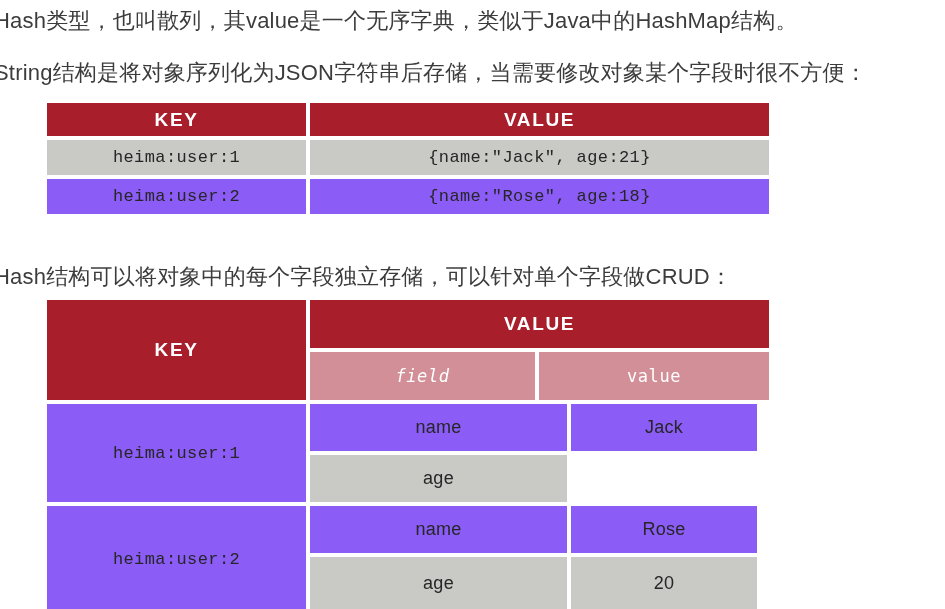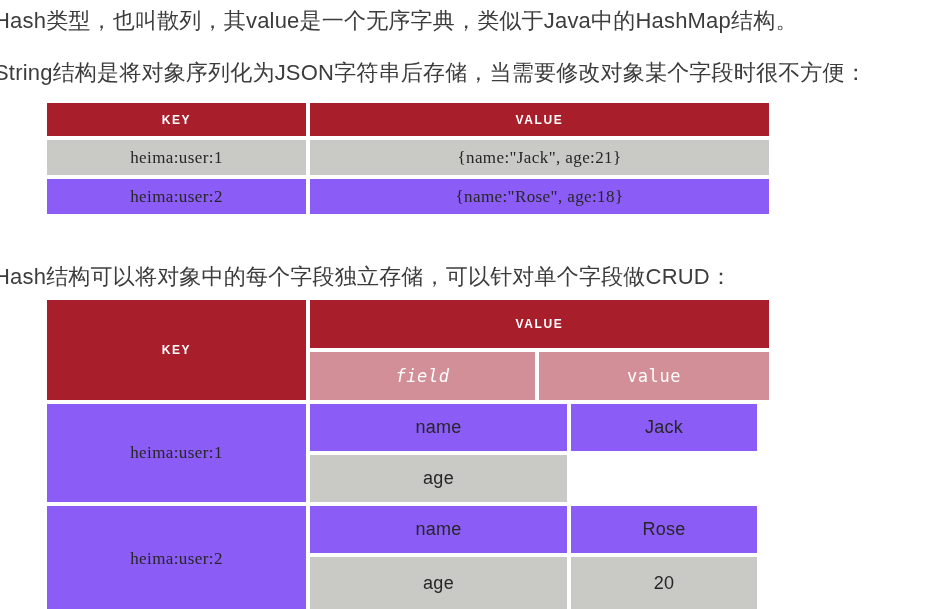--- a/index.html
+++ b/index.html
@@ -49,7 +49,7 @@
     background: #a81e2a;
     color: #ffffff;
     font-weight: bold;
-    font-size: 12px;
+    font-size: 19px;
     letter-spacing: 1.6px;
     text-align: center;
     display: flex;

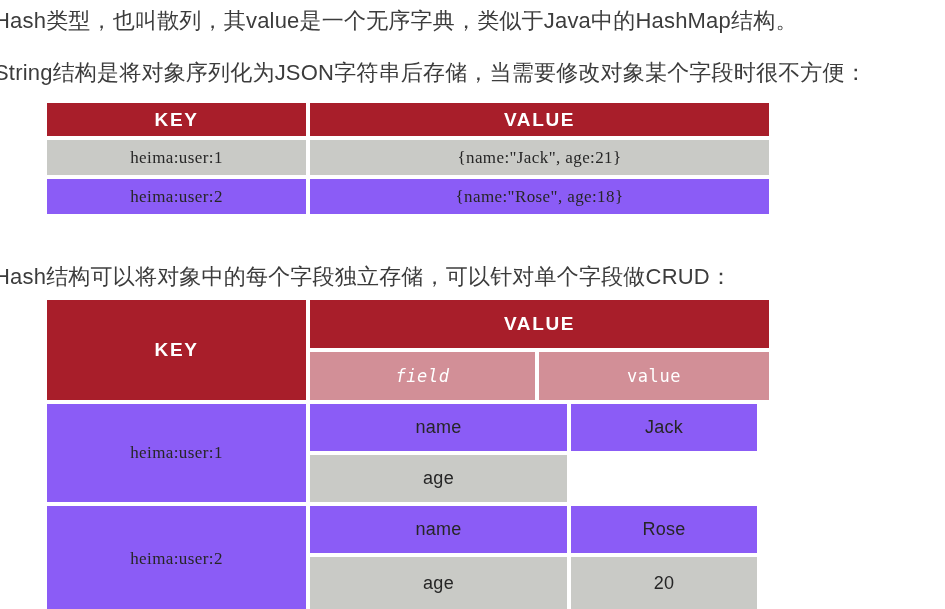--- a/index.html
+++ b/index.html
@@ -63,7 +63,7 @@
     display: flex;
     align-items: center;
     justify-content: center;
-    font-family: Liberation Serif, serif;
+    font-family: Liberation Mono, monospace;
     font-size: 17px;
     color: #262626;
     letter-spacing: 0.4px;

